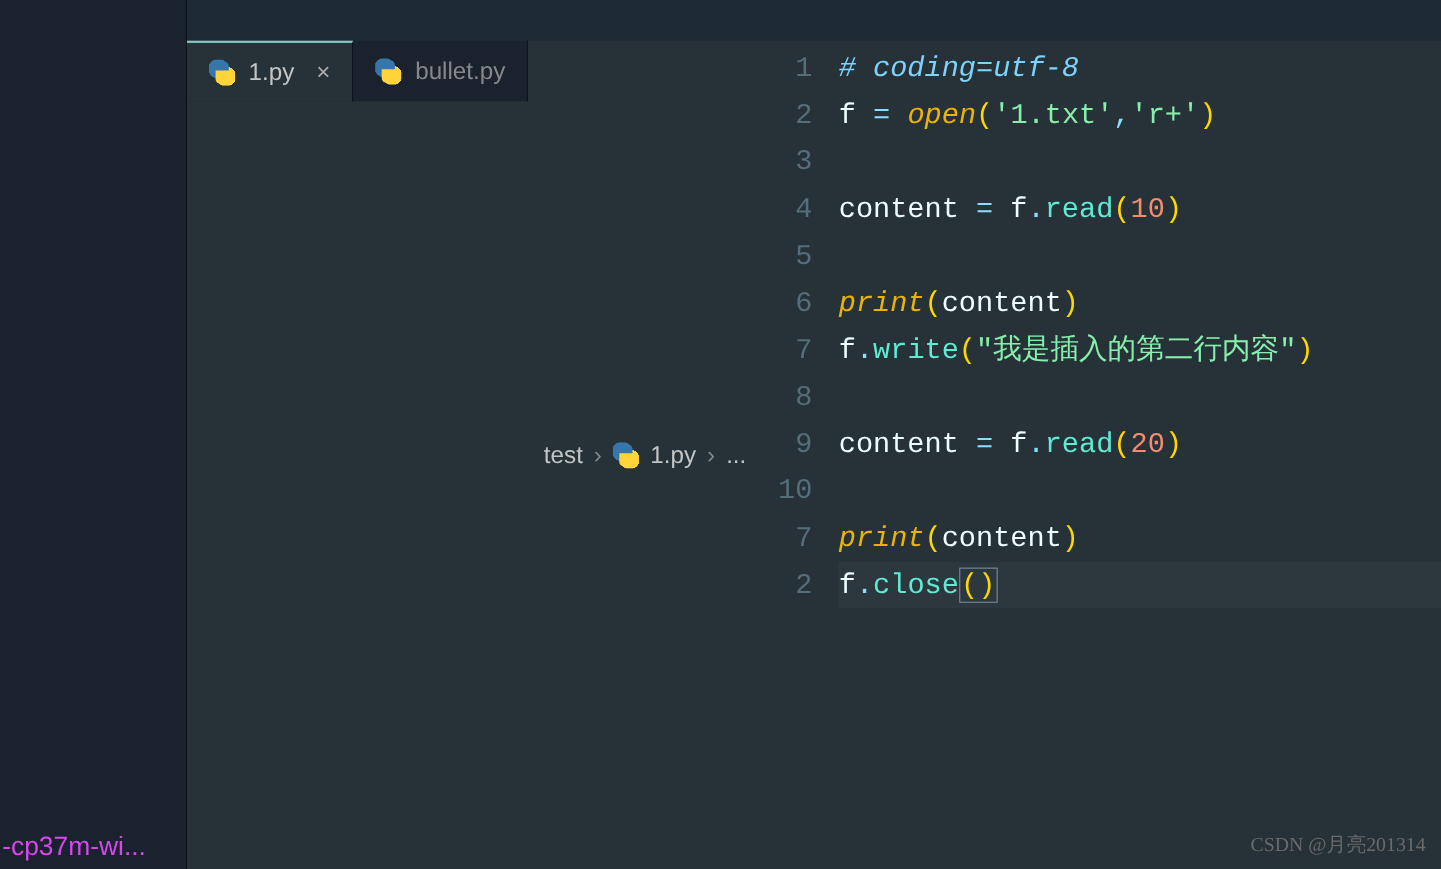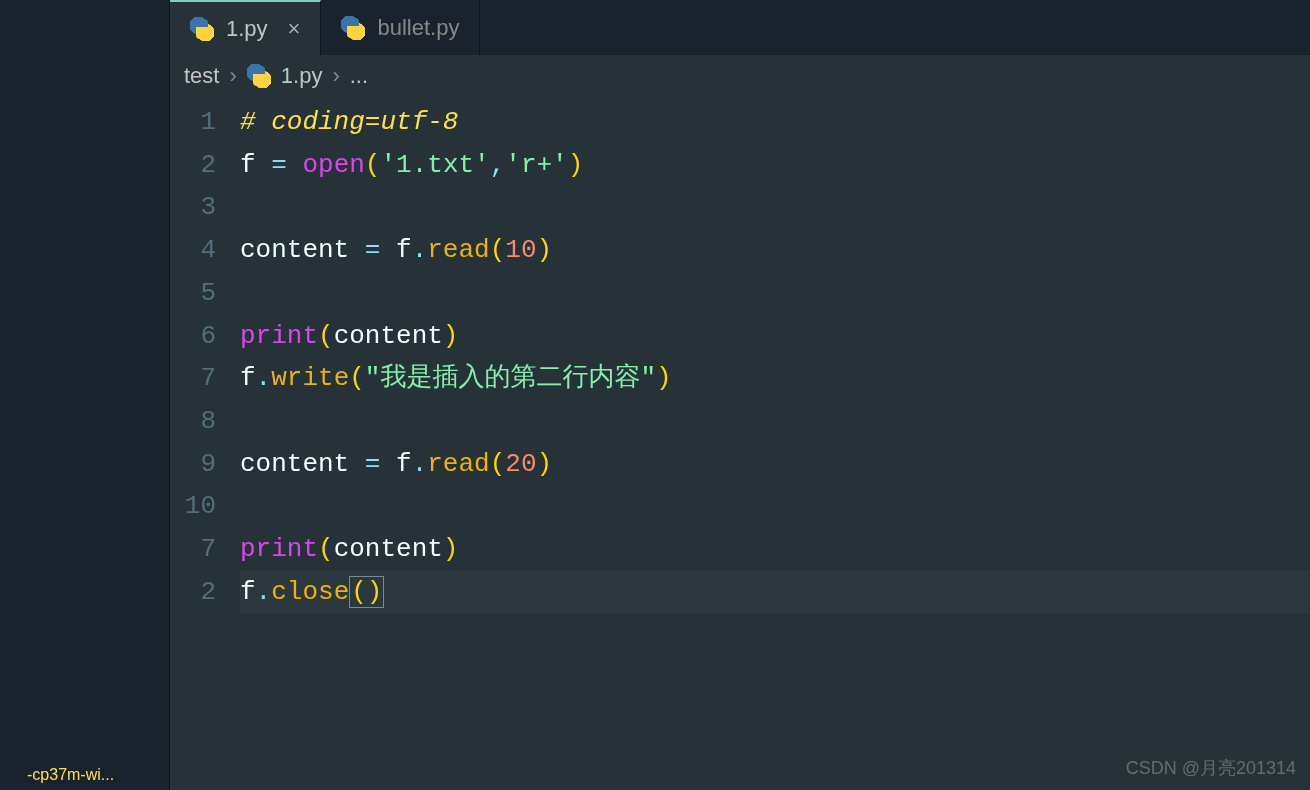--- a/index.html
+++ b/index.html
@@ -32,8 +32,9 @@
   .main {
     flex: 1;
     display: flex;
-    flex-direction: column;
+    flex-direction: row;
     background: #263238;
+    margin-top: 37px;
   }
   .tabs {
     display: flex;

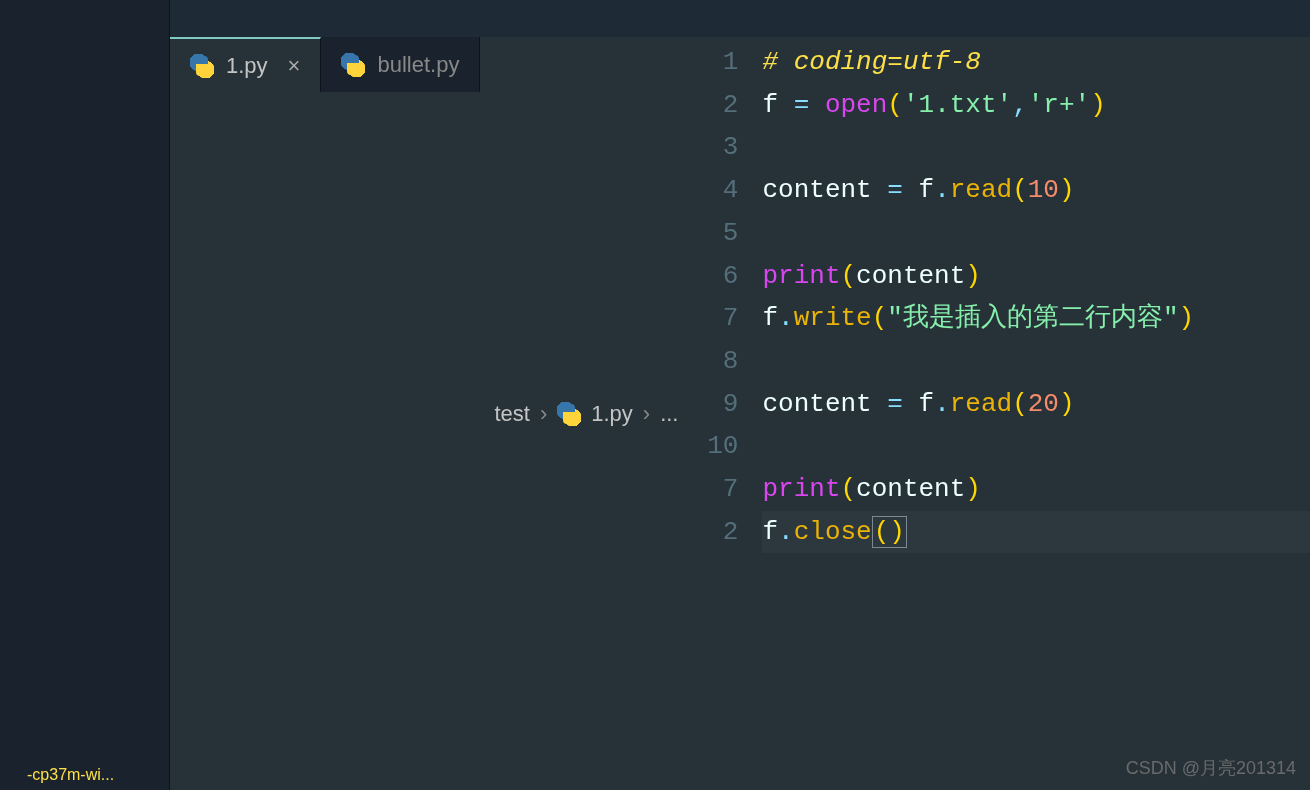--- a/index.html
+++ b/index.html
@@ -116,7 +116,7 @@
     white-space: pre;
     color: #d0d0d0;
   }
-  .tok-comment { color: #fde047; font-style: italic; }
+  .tok-comment { color: #7dd3fc; font-style: italic; }
   .tok-var { color: #eeffff; }
   .tok-op { color: #89ddff; }
   .tok-func { color: #eab308; }

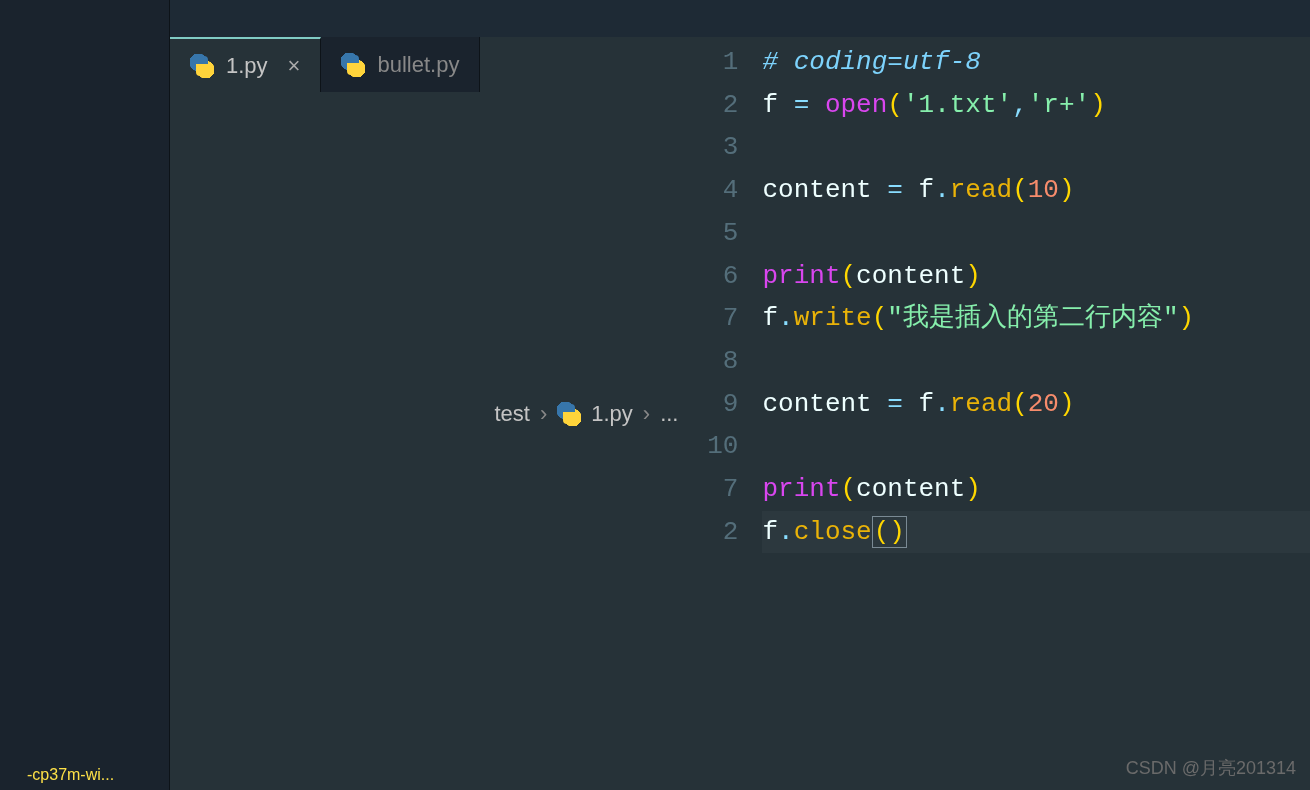--- a/index.html
+++ b/index.html
@@ -123,7 +123,7 @@
   .tok-paren { color: #ffd700; }
   .tok-str { color: #86efac; }
   .tok-num { color: #f78c6c; }
-  .tok-builtin { color: #d946ef; }
+  .tok-builtin { color: #eab308; font-style: italic; }
   .cursor-box { border: 1px solid #7a8a94; padding: 0 1px; }
   .watermark {
     position: absolute;

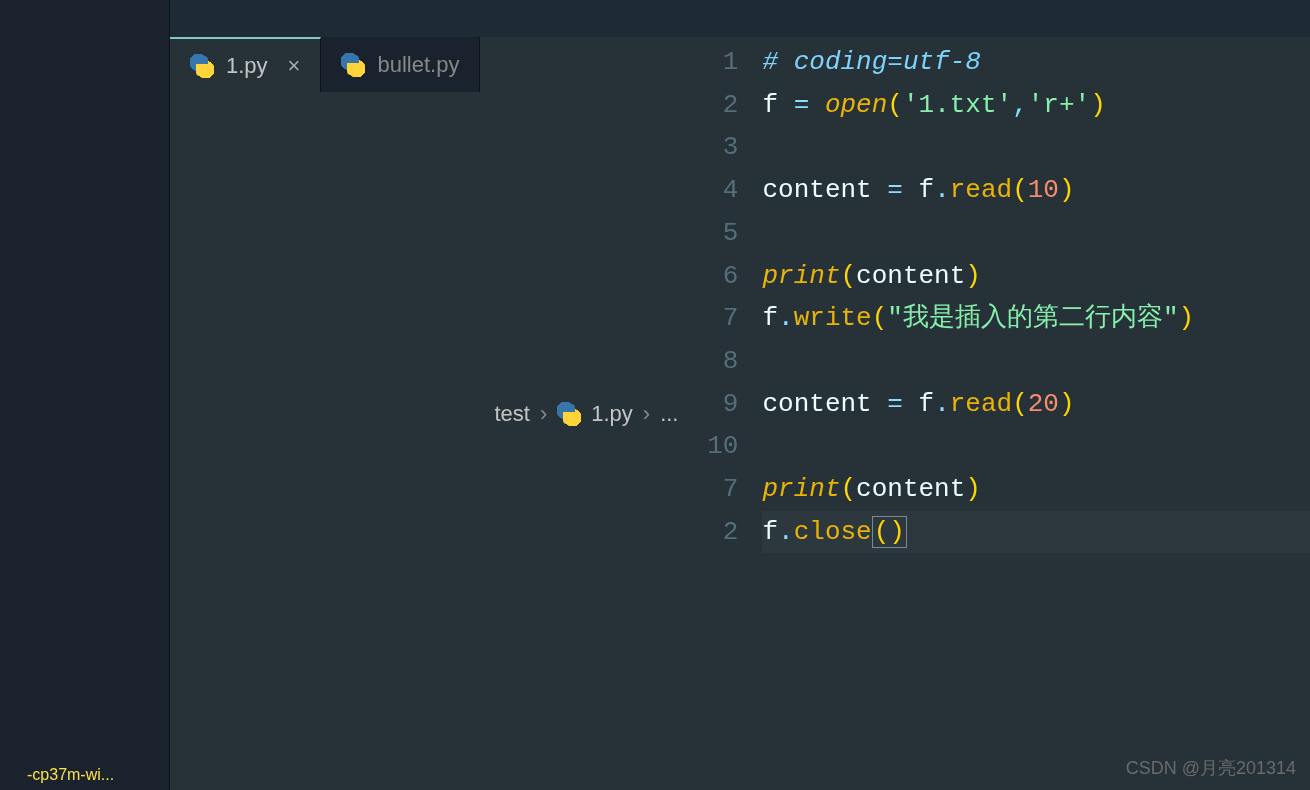--- a/index.html
+++ b/index.html
@@ -119,7 +119,7 @@
   .tok-comment { color: #7dd3fc; font-style: italic; }
   .tok-var { color: #eeffff; }
   .tok-op { color: #89ddff; }
-  .tok-func { color: #eab308; }
+  .tok-func { color: #5eead4; }
   .tok-paren { color: #ffd700; }
   .tok-str { color: #86efac; }
   .tok-num { color: #f78c6c; }

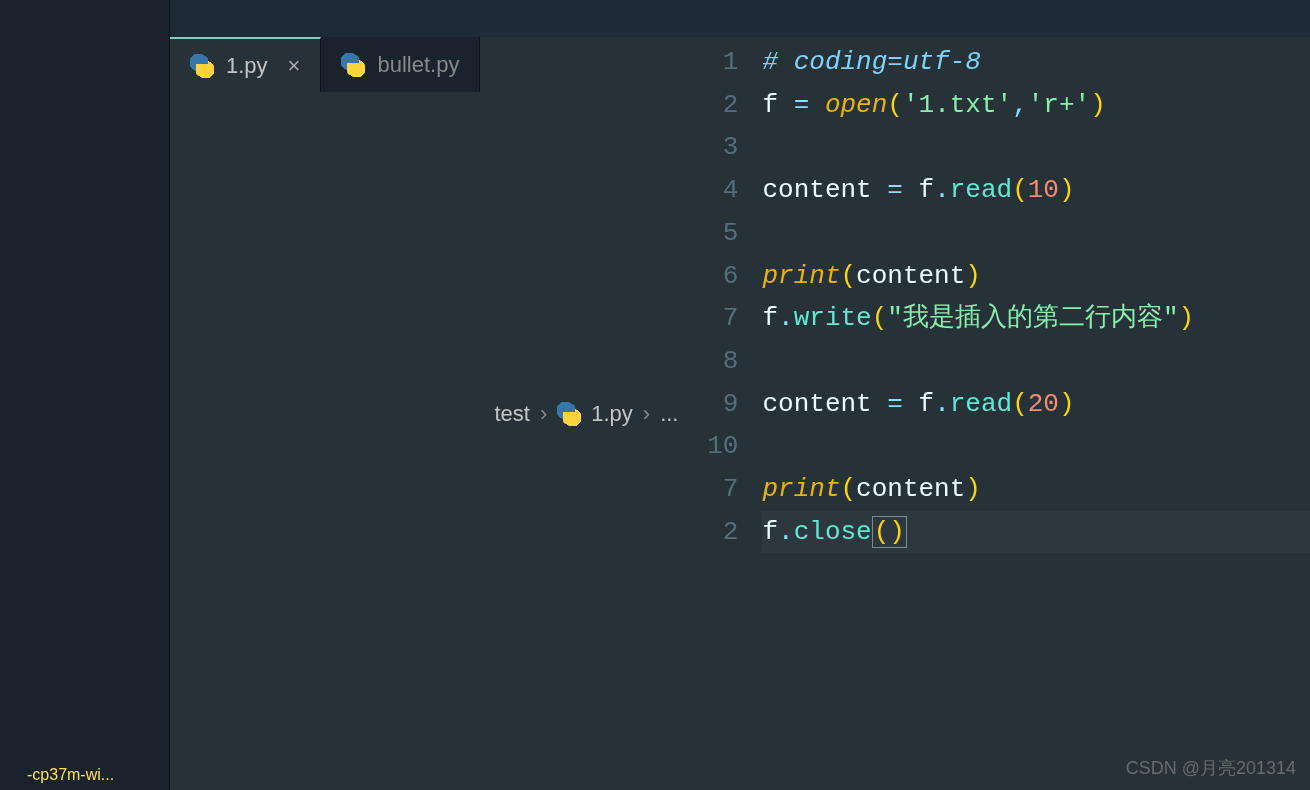--- a/index.html
+++ b/index.html
@@ -21,9 +21,9 @@
     border-right: 1px solid #0d1318;
   }
   .sidebar-item {
-    padding: 6px 27px;
-    color: #fde047;
-    font-size: 16px;
+    padding: 6px 2px;
+    color: #d946ef;
+    font-size: 24px;
     white-space: nowrap;
     overflow: hidden;
     text-overflow: ellipsis;

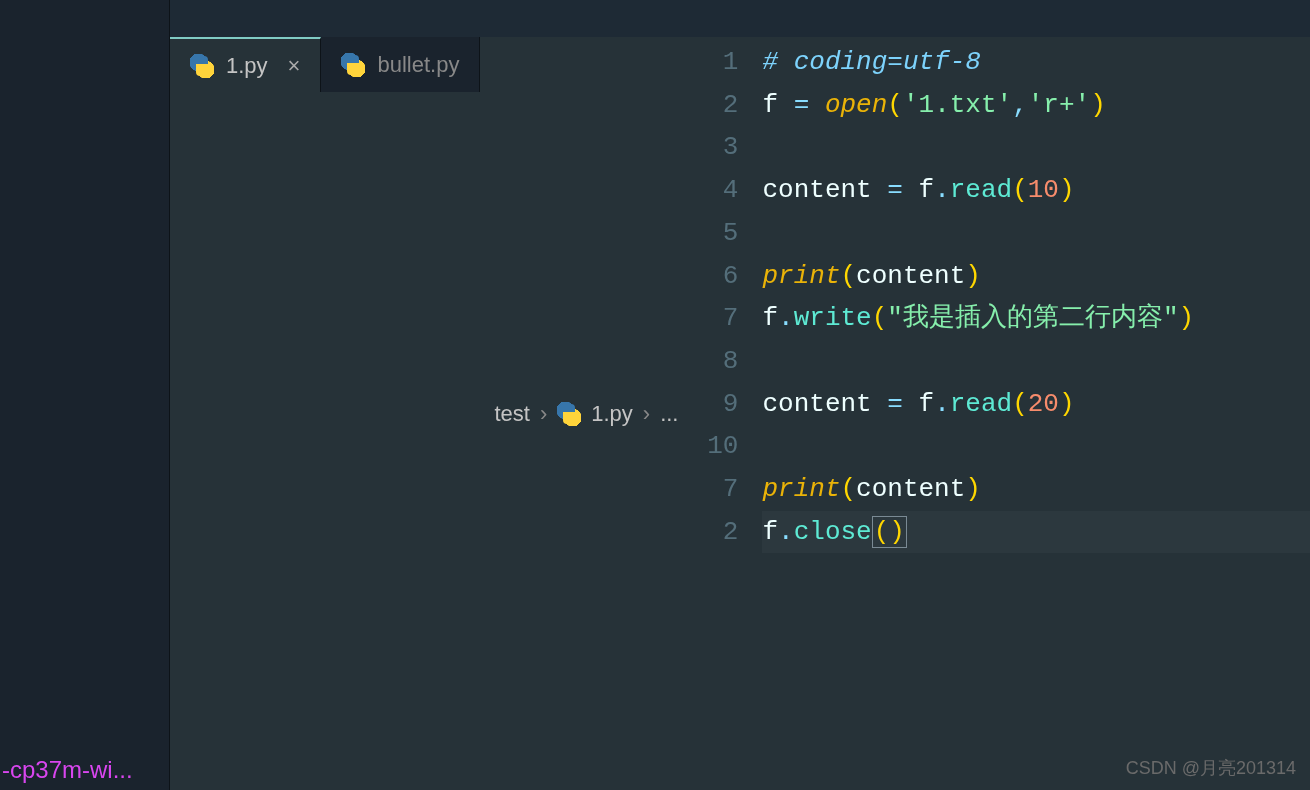--- a/index.html
+++ b/index.html
@@ -131,7 +131,7 @@
     right: 14px;
     font-size: 18px;
     color: #6a6a6a;
-    font-family: Liberation Sans, sans-serif;
+    font-family: Liberation Serif, serif;
     margin-top: 21px;
   }
 </style>

